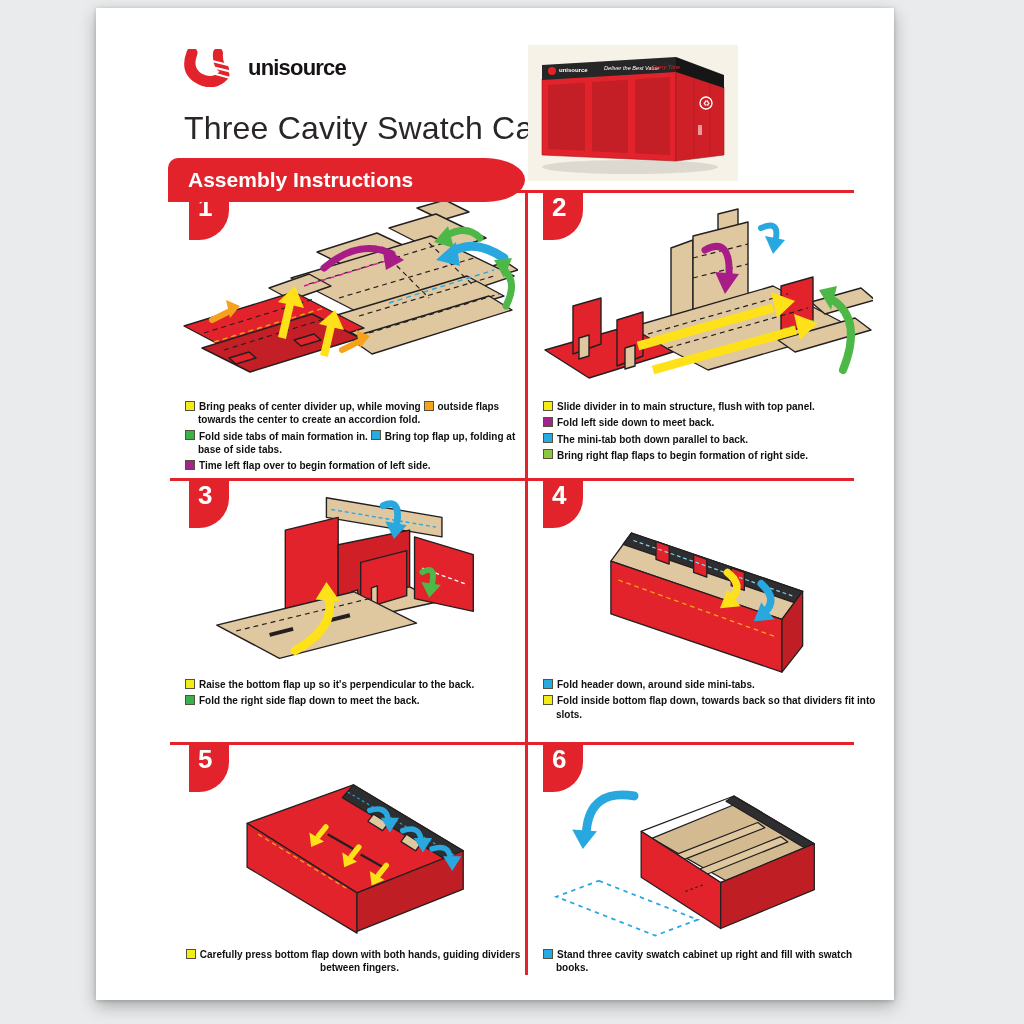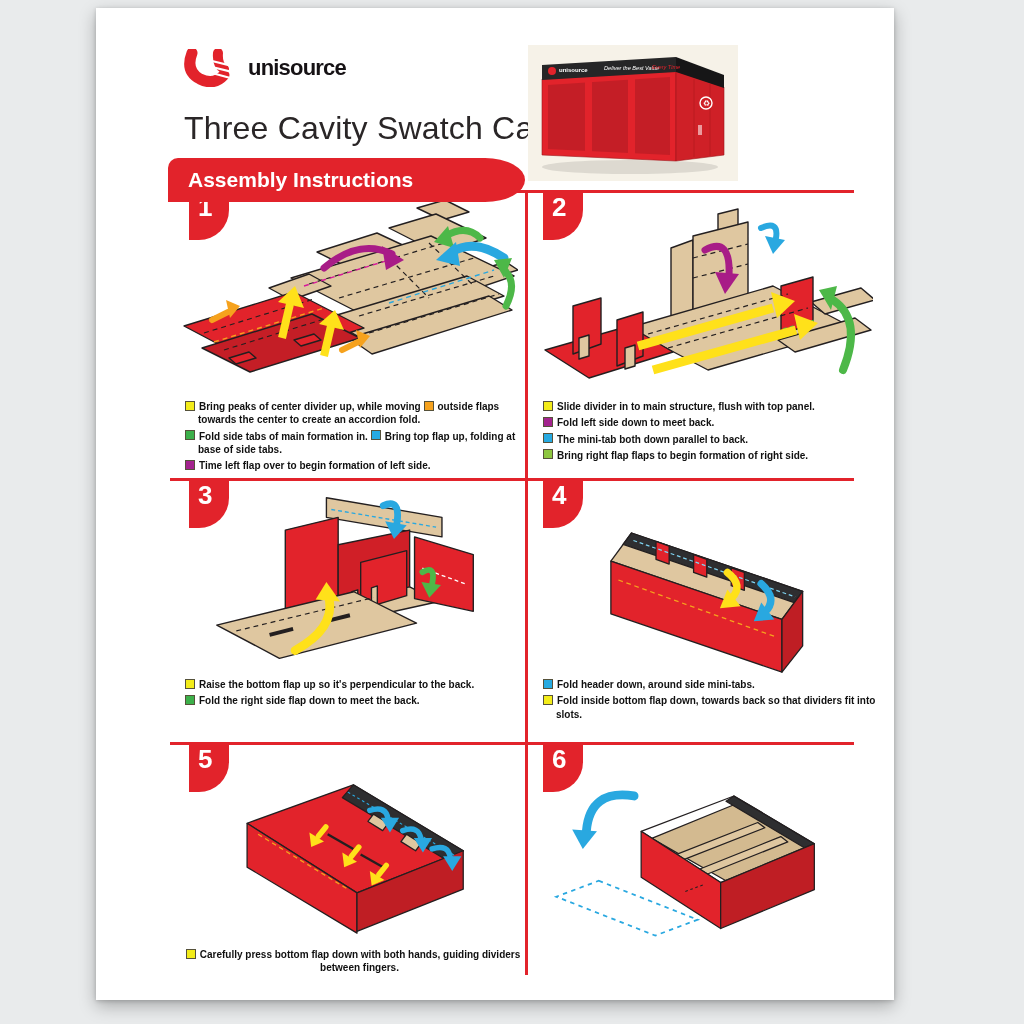--- a/index.html
+++ b/index.html
@@ -357,6 +357,9 @@
   <div class="bullets" style="left:89px;top:940px;text-align:center;">
       <p class="instr-line"><span class="bullet sq-yellow"></span><span>Carefully press bottom flap down with both hands, guiding dividers between fingers. </span></p>
     </div>
+  <div class="bullets" style="left:447px;top:940px;">
+      <p class="instr-line"><span class="bullet sq-blue"></span><span>Stand three cavity swatch cabinet up right and fill with swatch books. </span></p>
+    </div>
 
 </div>
 

